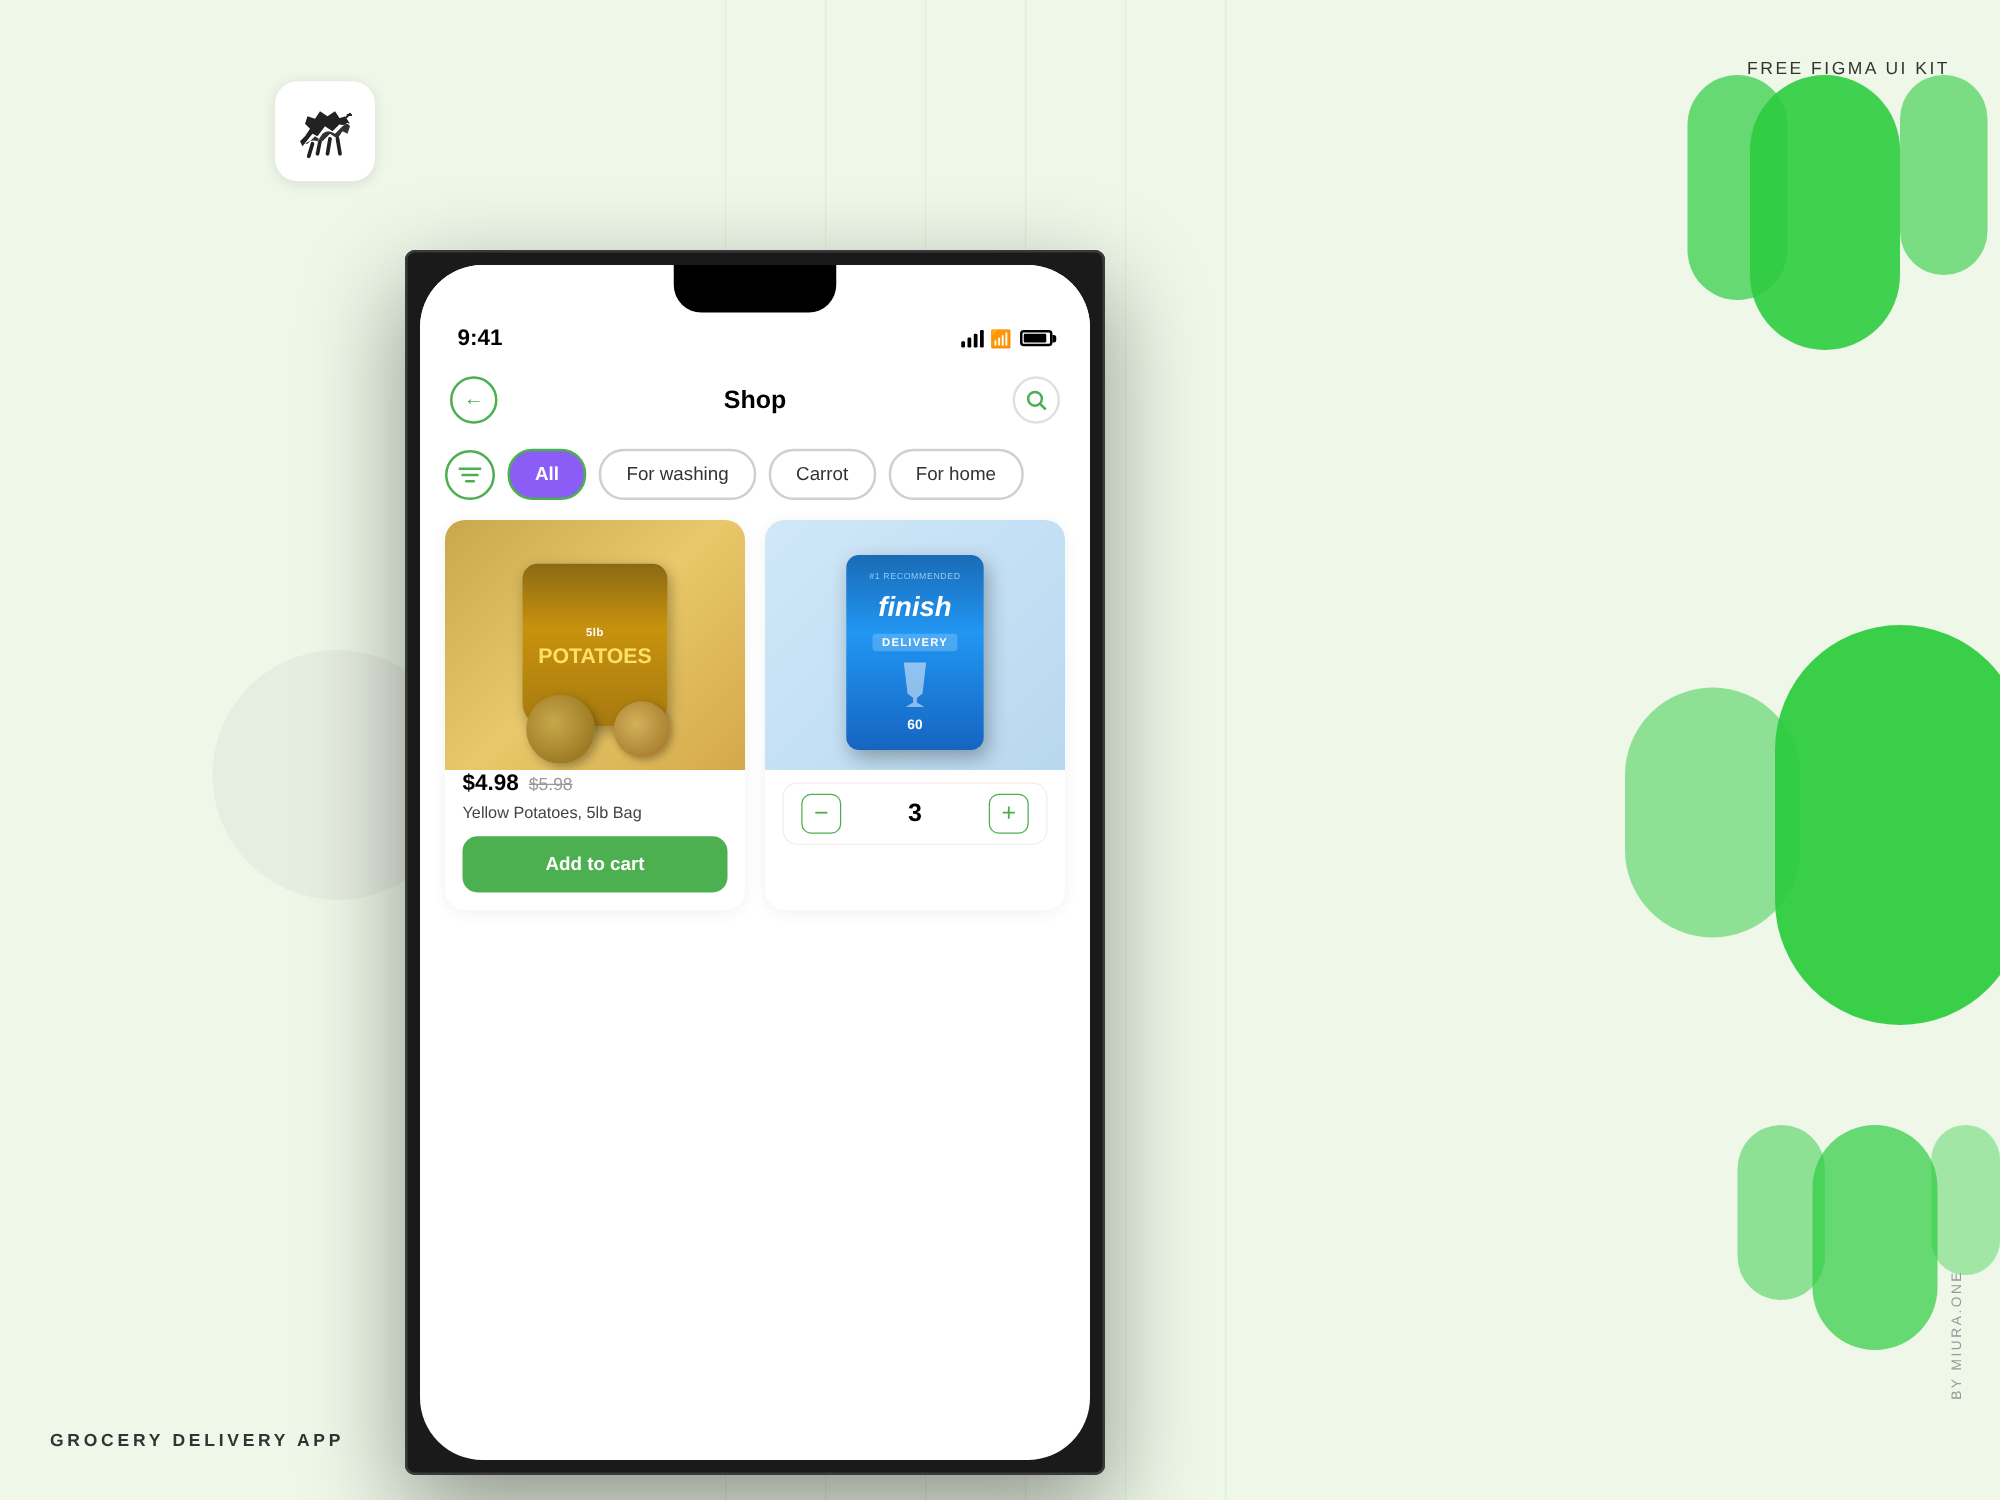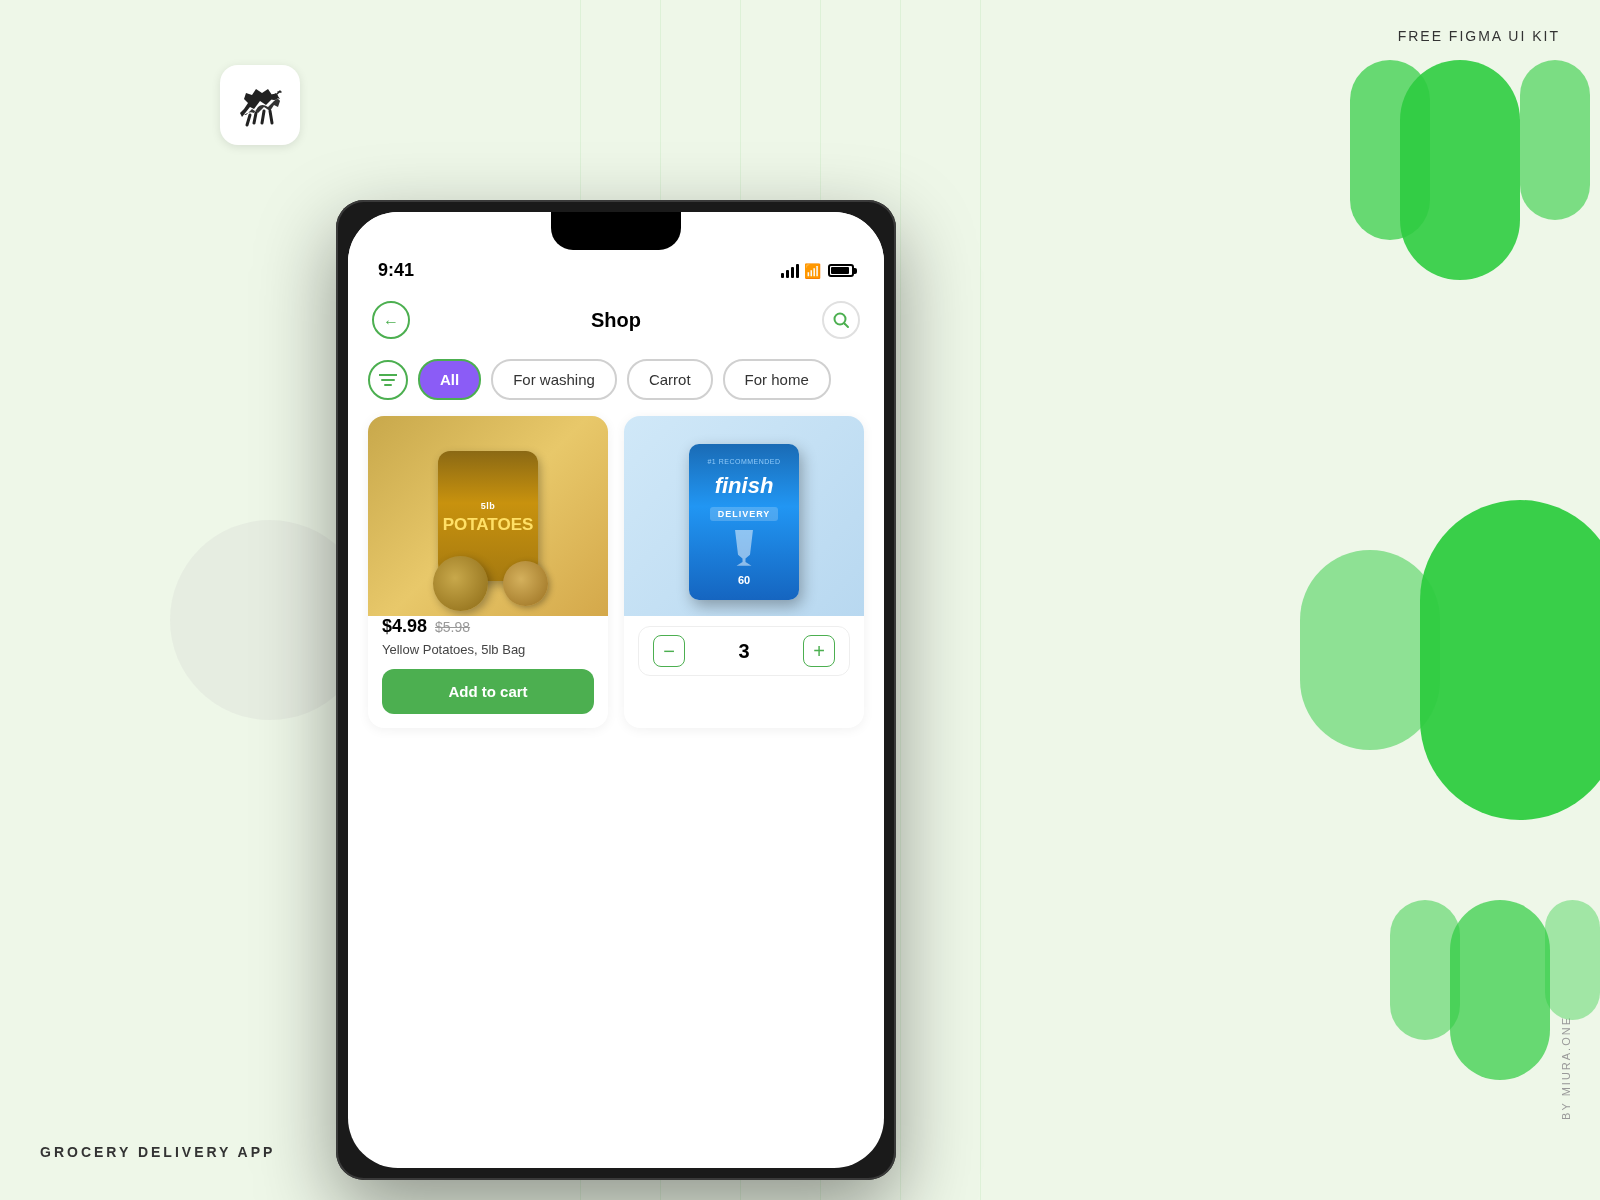--- a/index.html
+++ b/index.html
@@ -15,7 +15,7 @@
     
     .top-right-label {
       position: absolute;
-      top: 28px;
+      top: 46px;
       right: 40px;
       font-size: 14px;
       letter-spacing: 2px;

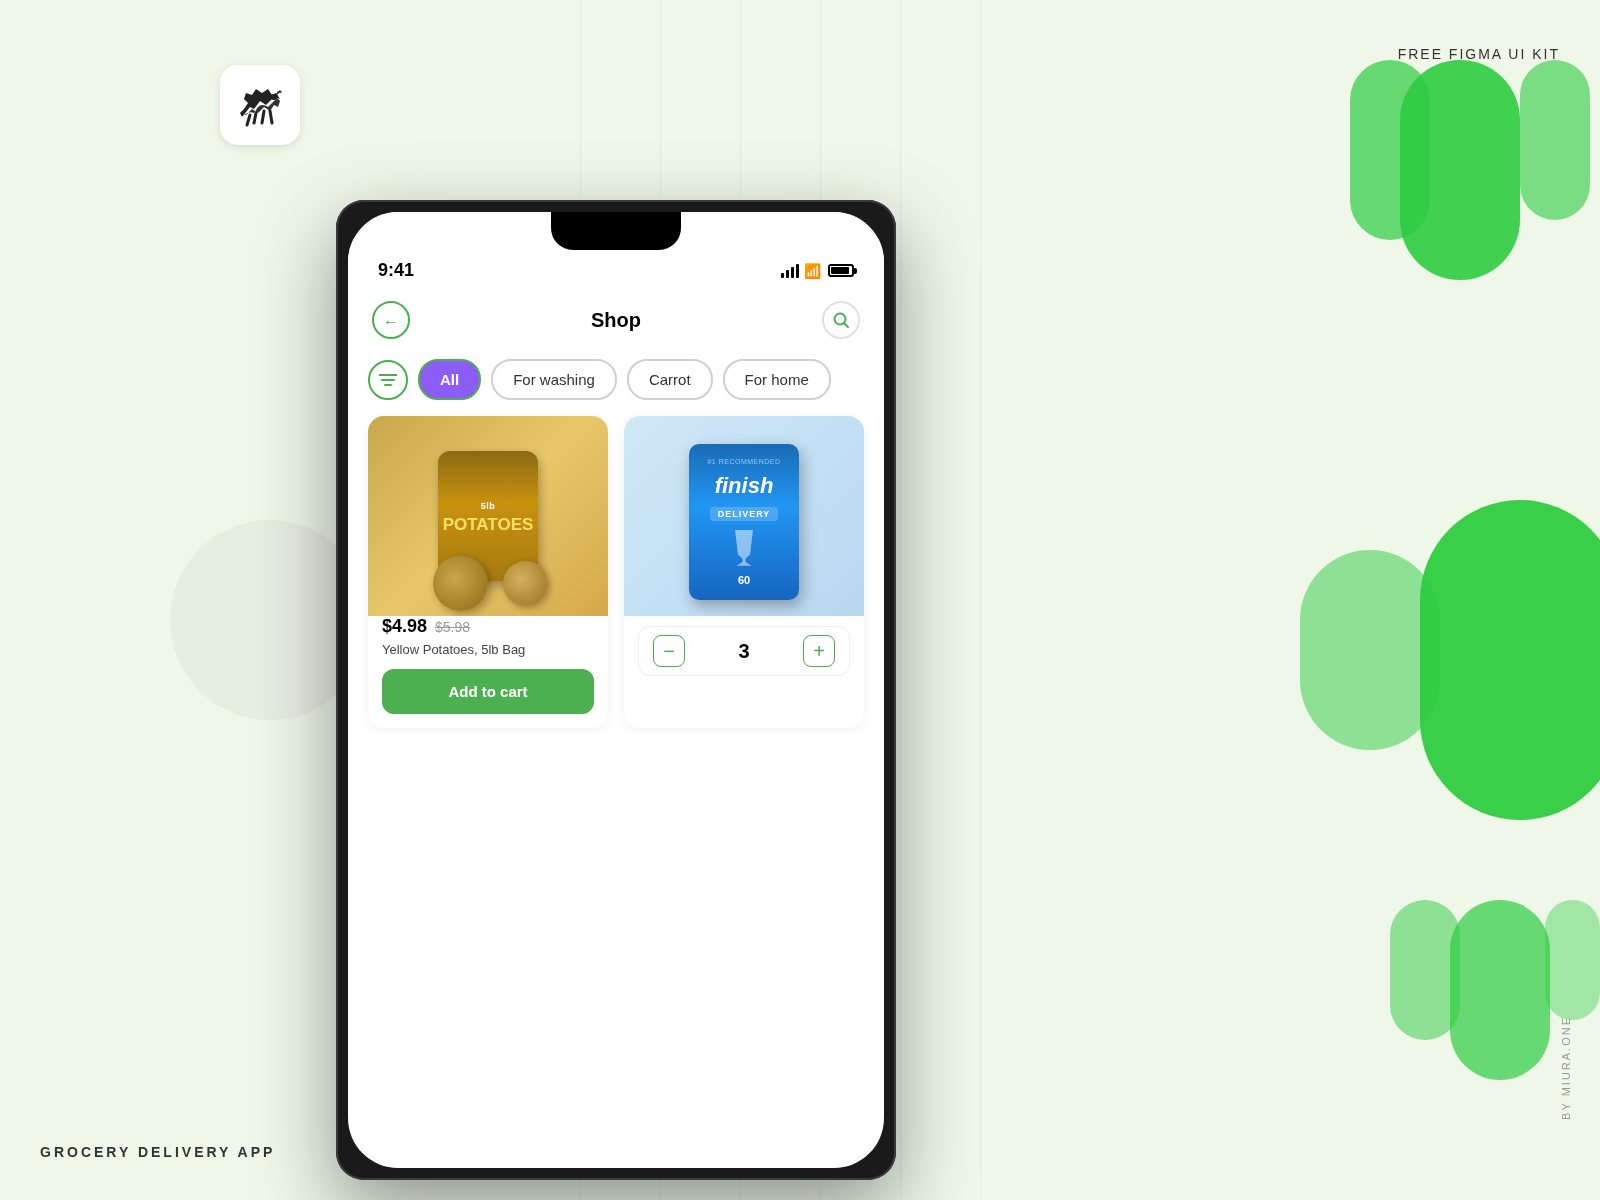--- a/index.html
+++ b/index.html
@@ -172,11 +172,11 @@
     .phone-frame {
       position: absolute;
       top: 200px;
-      left: 336px;
+      left: 324px;
       width: 560px;
       height: 980px;
       background: #1a1a1a;
-      border-radius: 28px;
+      border-radius: 8px;
       box-shadow: 0 30px 80px rgba(0,0,0,0.4), inset 0 0 0 2px #3a3a3a;
       overflow: hidden;
     }

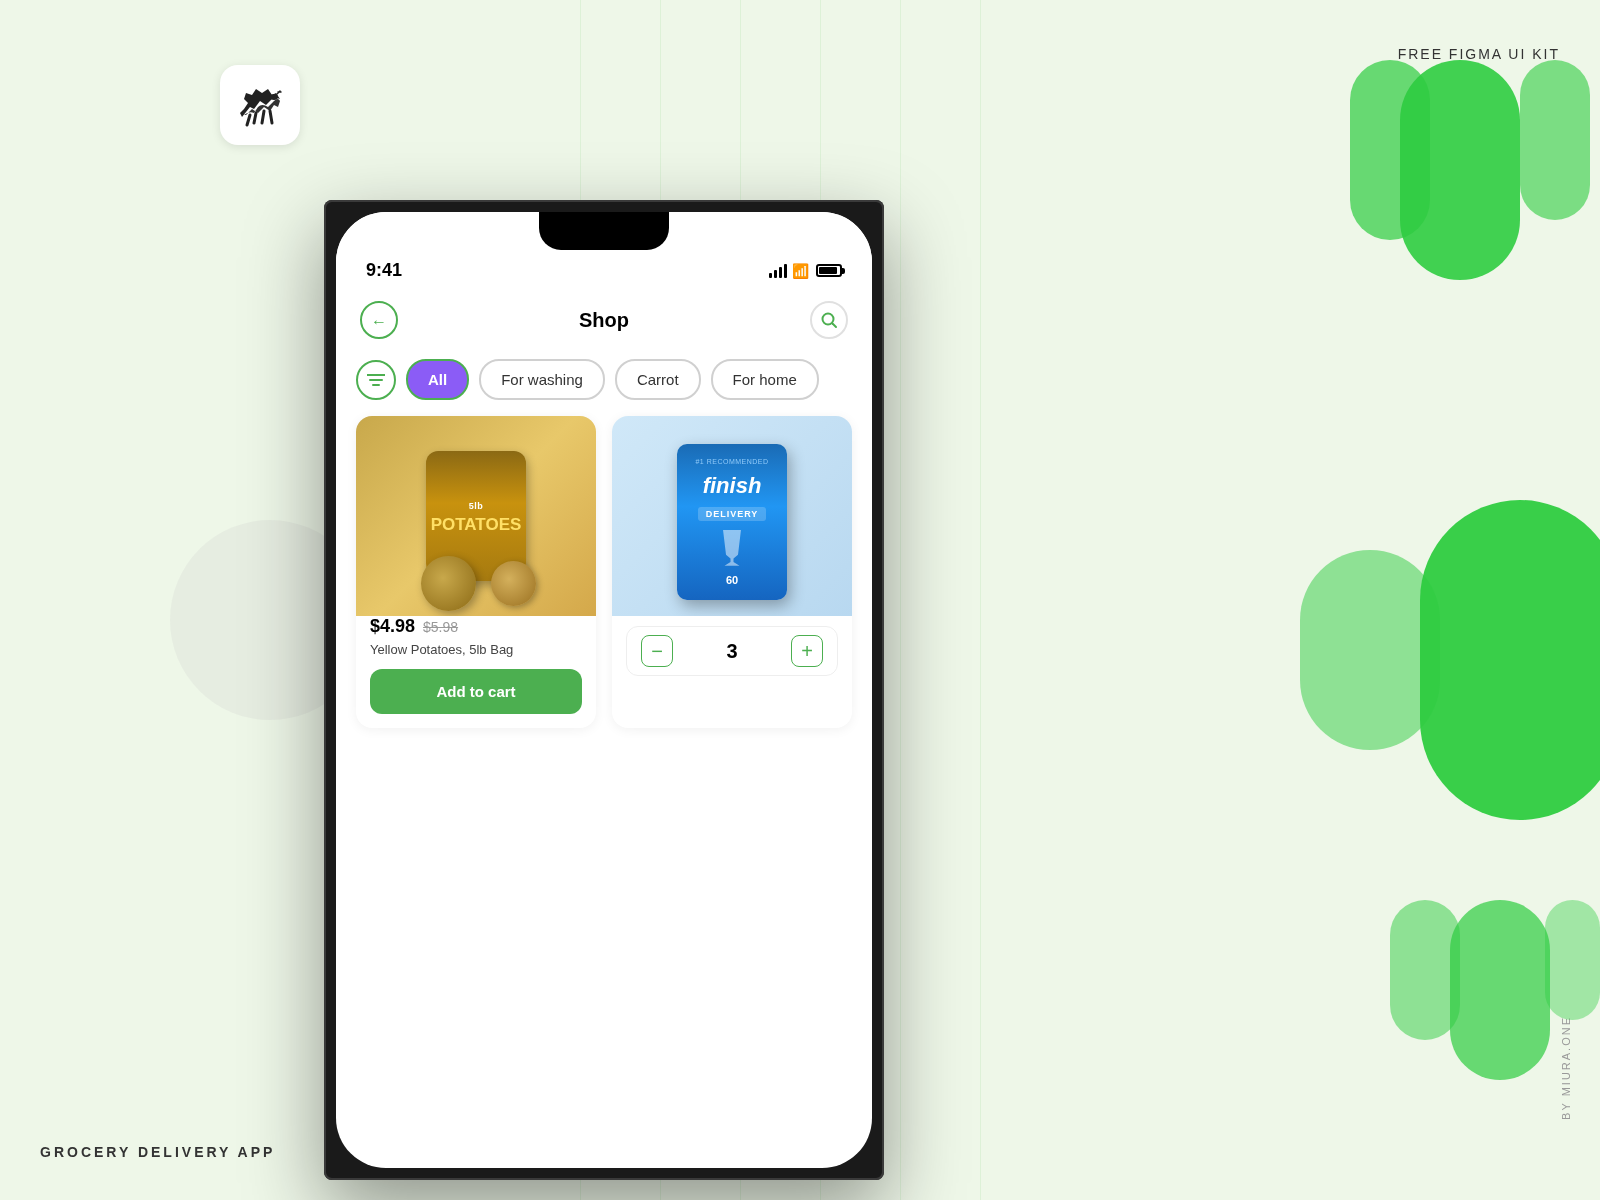--- a/index.html
+++ b/index.html
@@ -375,7 +375,7 @@
       position: relative;
     }
     .potato-bag {
-      width: 100px;
+      width: 116px;
       height: 130px;
       background: linear-gradient(180deg, #8B6914 0%, #C8920E 40%, #A67A10 100%);
       border-radius: 12px 12px 18px 18px;

